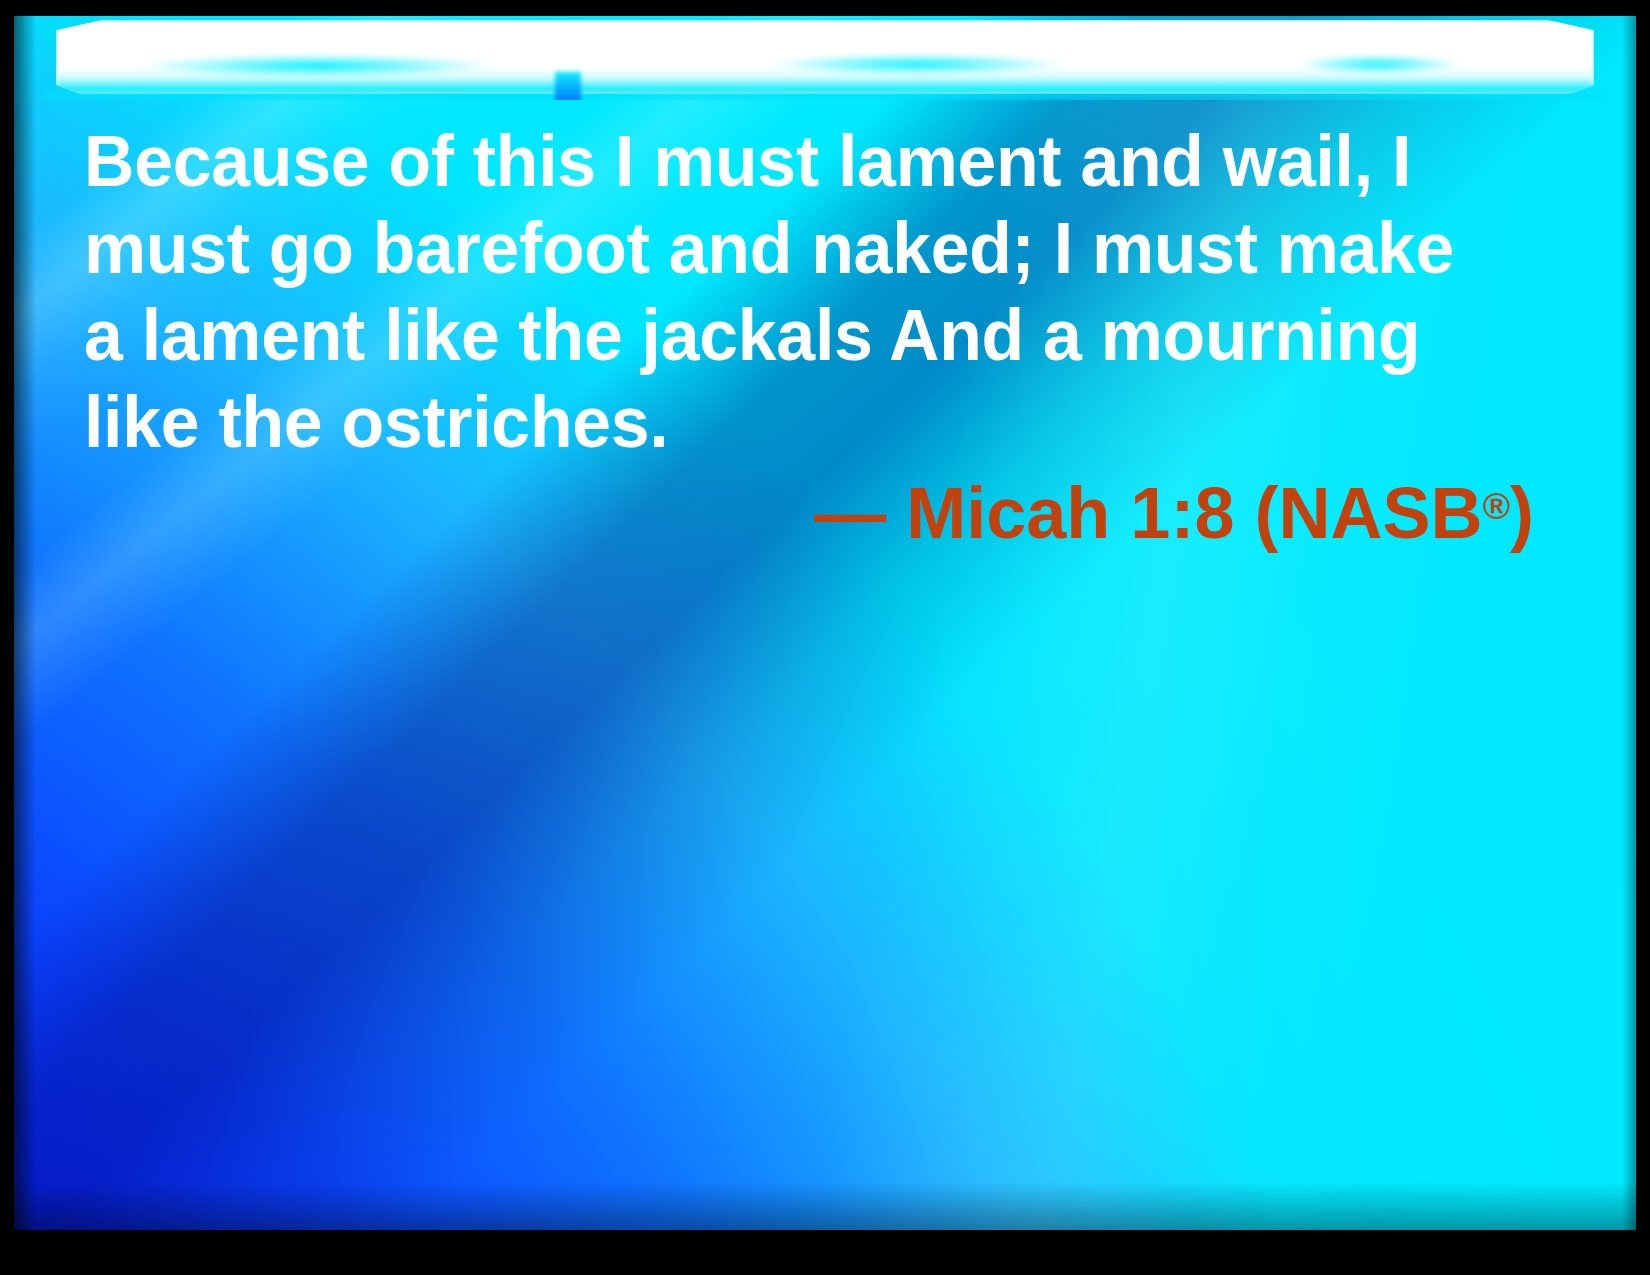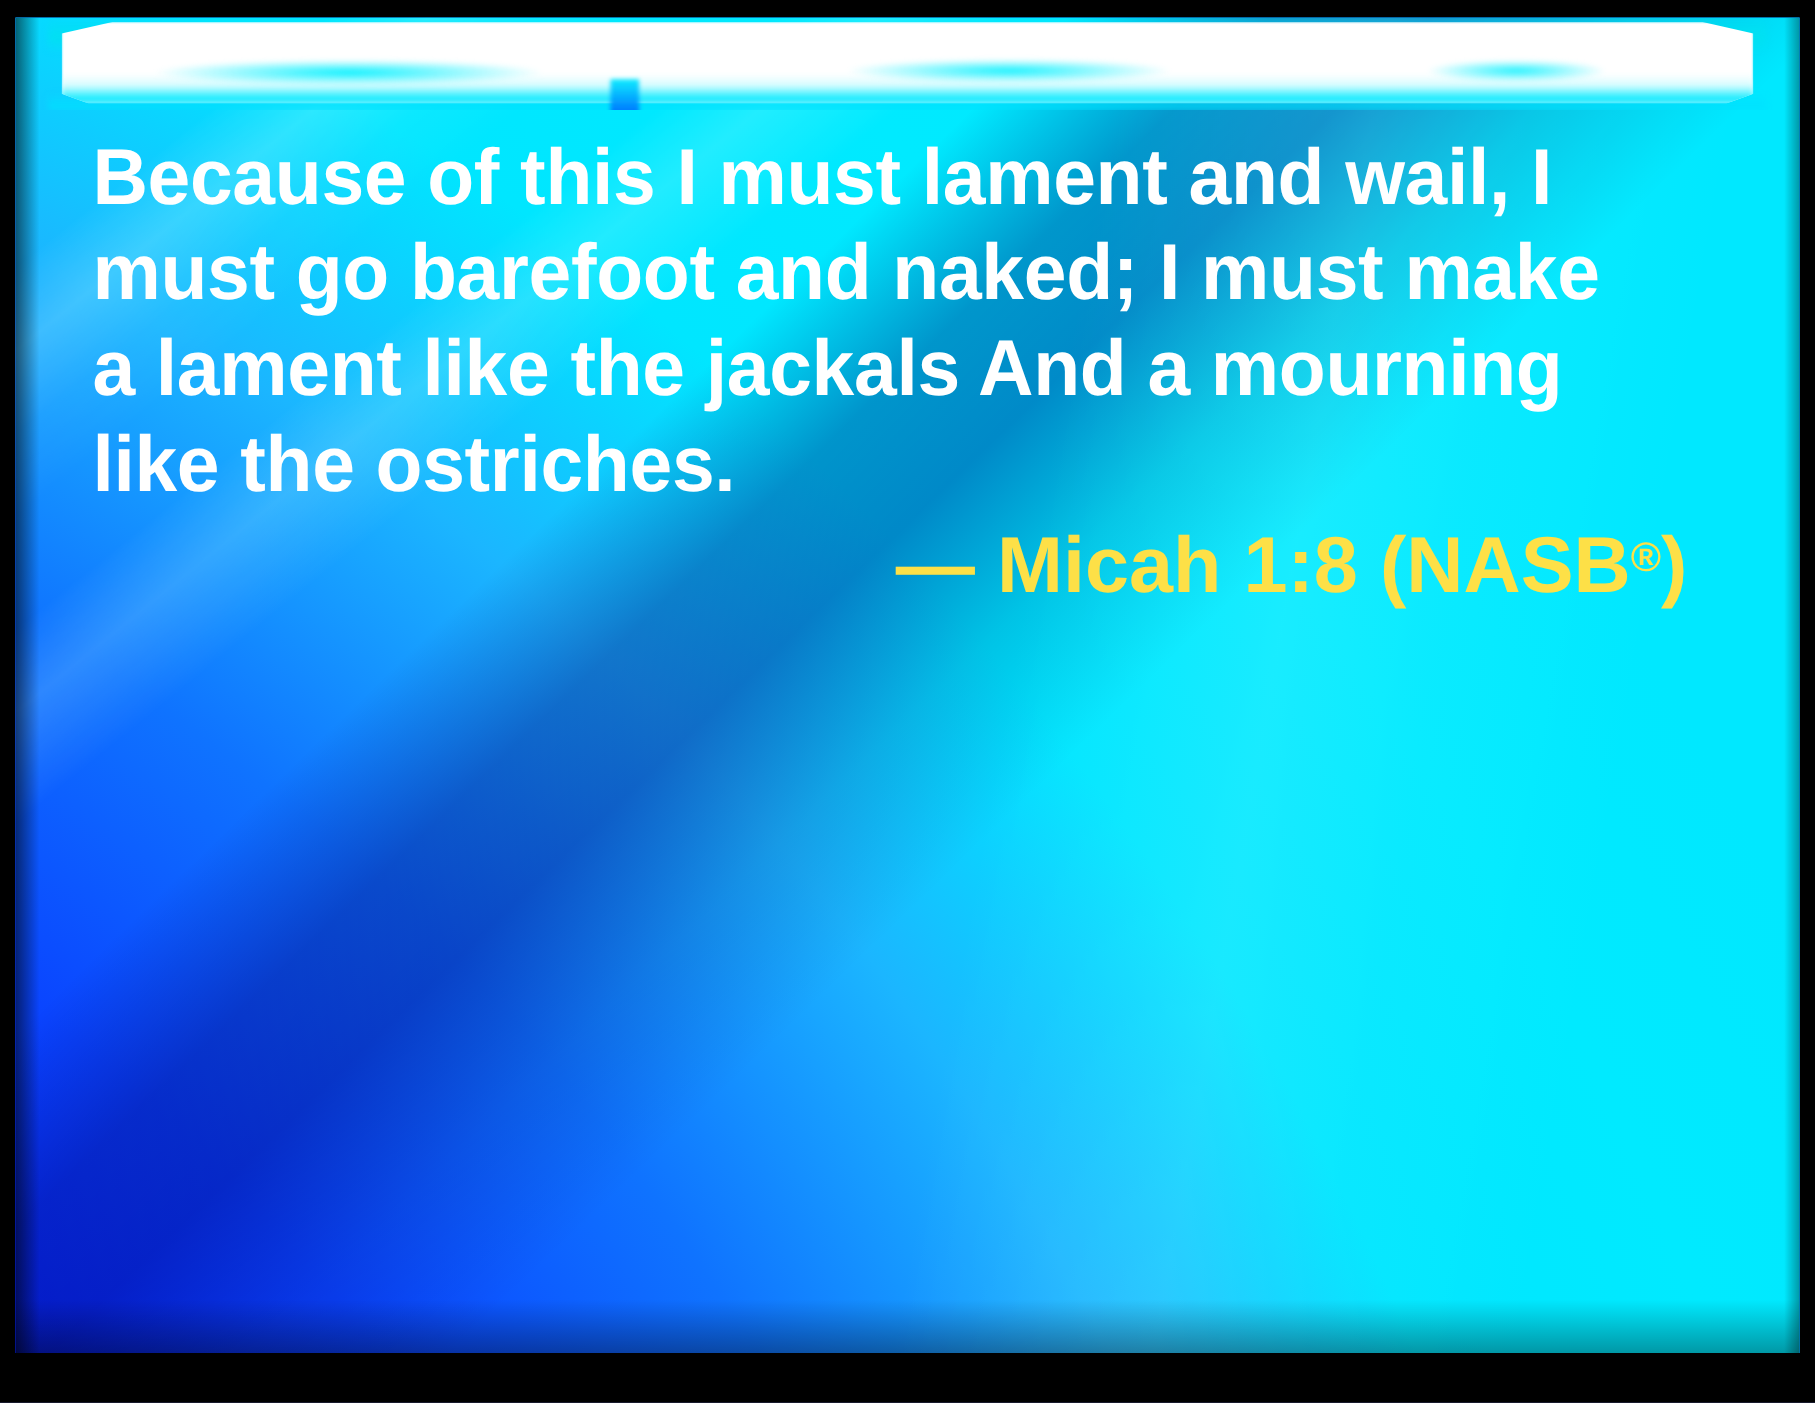--- a/index.html
+++ b/index.html
@@ -226,7 +226,7 @@
     font-weight: bold;
     font-size: 72px;
     line-height: 87px;
-    color: #fde047;
+    color: #c2410c;
     white-space: nowrap;
   }
   .attribution .reg {

